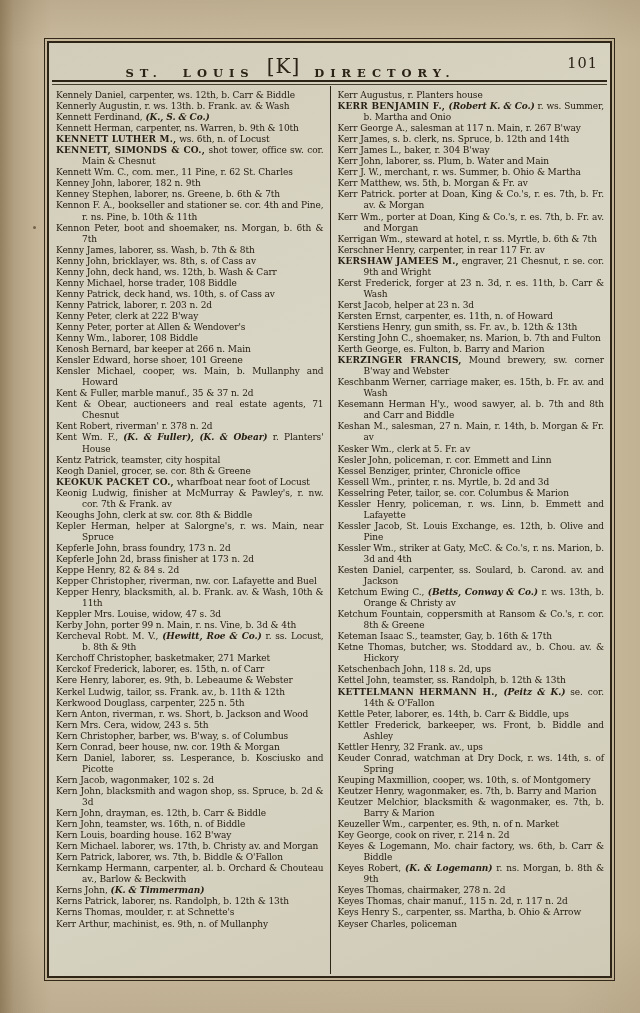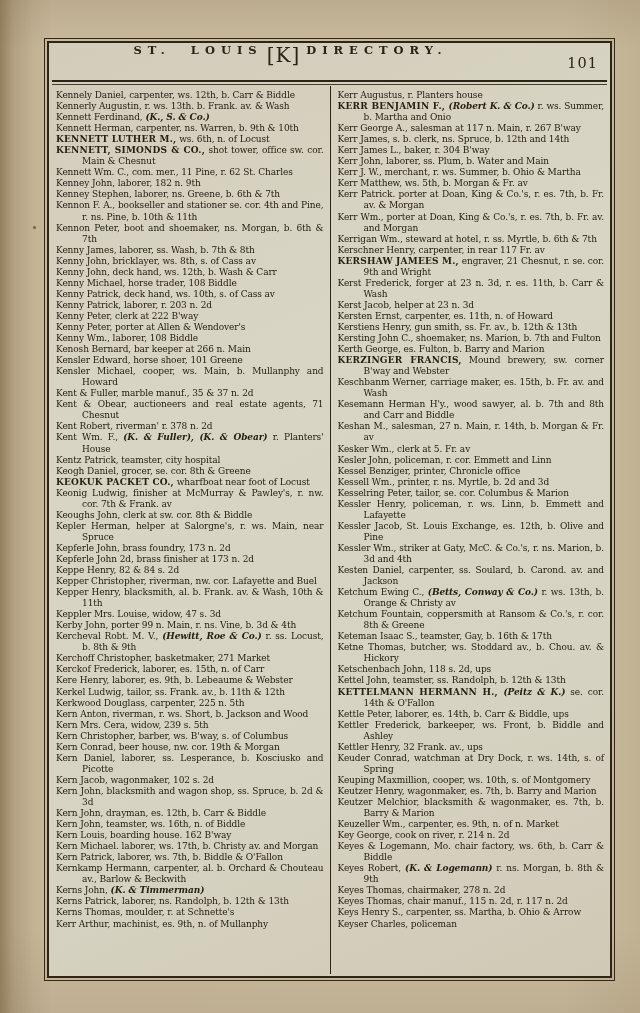--- a/index.html
+++ b/index.html
@@ -18,9 +18,9 @@
     background:linear-gradient(155deg,#d2cdba 0%,#d9d5c4 35%,#d7d3c2 70%,#cfcab6 100%);}
   .header{position:relative;height:37px;}
   .title{position:absolute;left:0;right:78px;top:0;bottom:0;
-    display:flex;align-items:flex-start;justify-content:center;
+    display:flex;align-items:flex-end;justify-content:center;
     color:#2a2215;font-size:11.5px;font-weight:600;
-    letter-spacing:6px;word-spacing:10px;white-space:nowrap;}
+    letter-spacing:6px;word-spacing:10px;white-space:nowrap;gap:8px;}
   .bracket{font-size:20px;font-weight:400;letter-spacing:1px;margin:0 6px 2px 4px;}
   .pageno{position:absolute;right:12px;top:12px;font-size:14.5px;color:#2a2215;letter-spacing:1px;}
   .dbl-rule{height:2px;margin:0 3px;border-top:2px solid #2c2416;border-bottom:1px solid rgba(44,36,22,.85);}

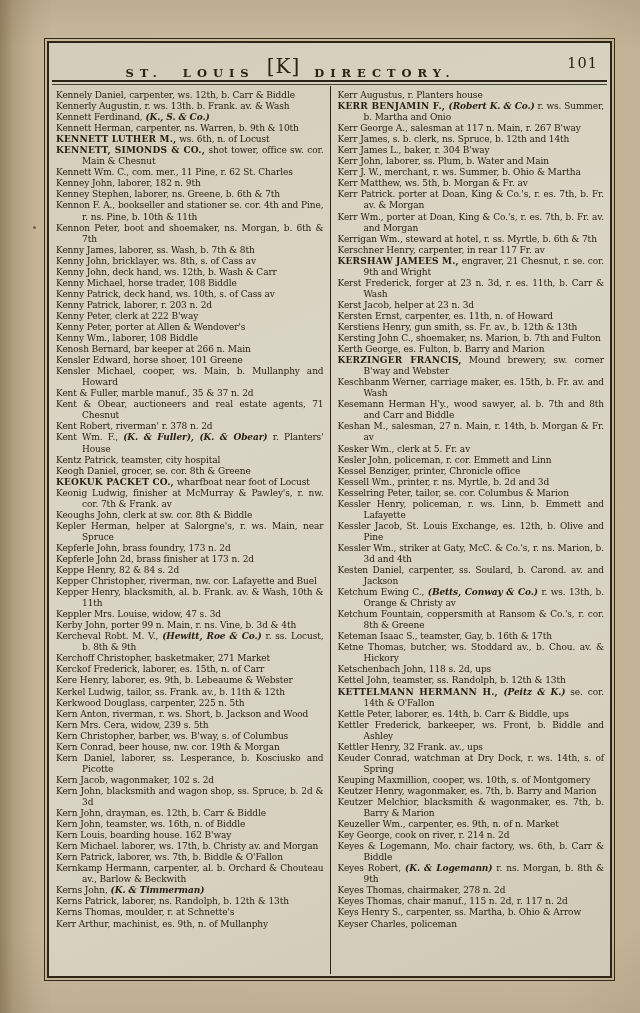--- a/index.html
+++ b/index.html
@@ -104,7 +104,7 @@
           <div class="entry"><span>Kerkel Ludwig, tailor, ss. Frank. av., b. 11th &amp; 12th</span></div>
           <div class="entry"><span>Kerkwood Douglass, carpenter, 225 n. 5th</span></div>
           <div class="entry"><span>Kern Anton, riverman, r. ws. Short, b. Jackson and Wood</span></div>
-          <div class="entry"><span>Kern Mrs. Cera, widow, 239 s. 5th</span></div>
+          <div class="entry"><span>Kern Mrs. Cera, widow, 243 s. 5th</span></div>
           <div class="entry"><span>Kern Christopher, barber, ws. B'way, s. of Columbus</span></div>
           <div class="entry"><span>Kern Conrad, beer house, nw. cor. 19th &amp; Morgan</span></div>
           <div class="entry"><span>Kern Daniel, laborer, ss. Lesperance, b. Kosciusko and Picotte</span></div>

